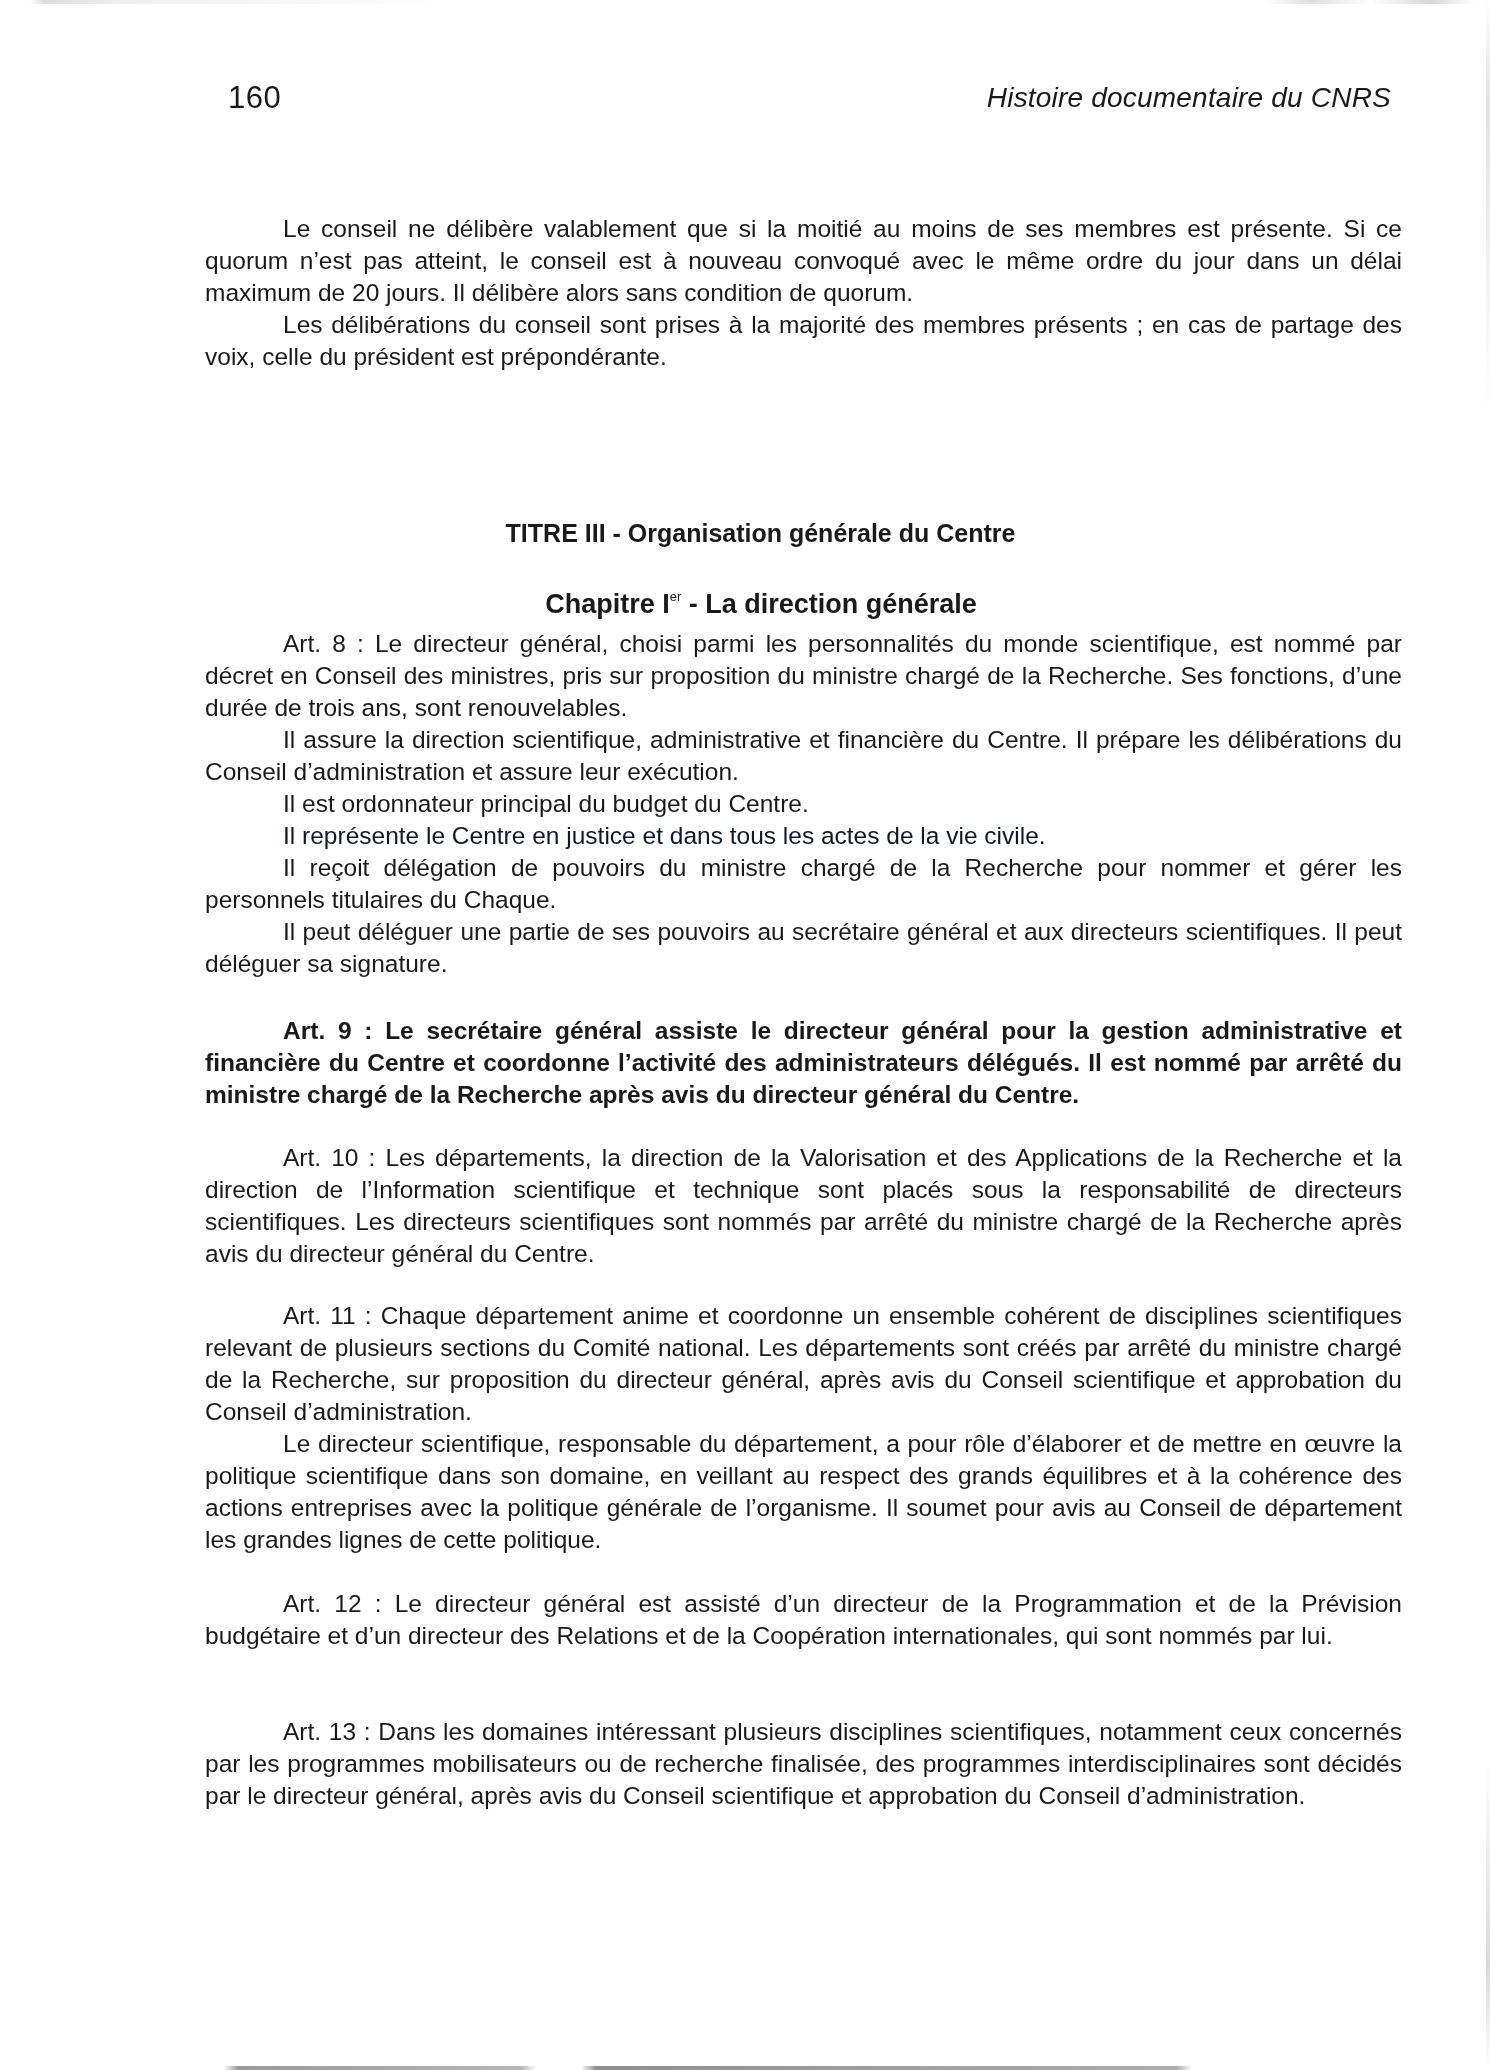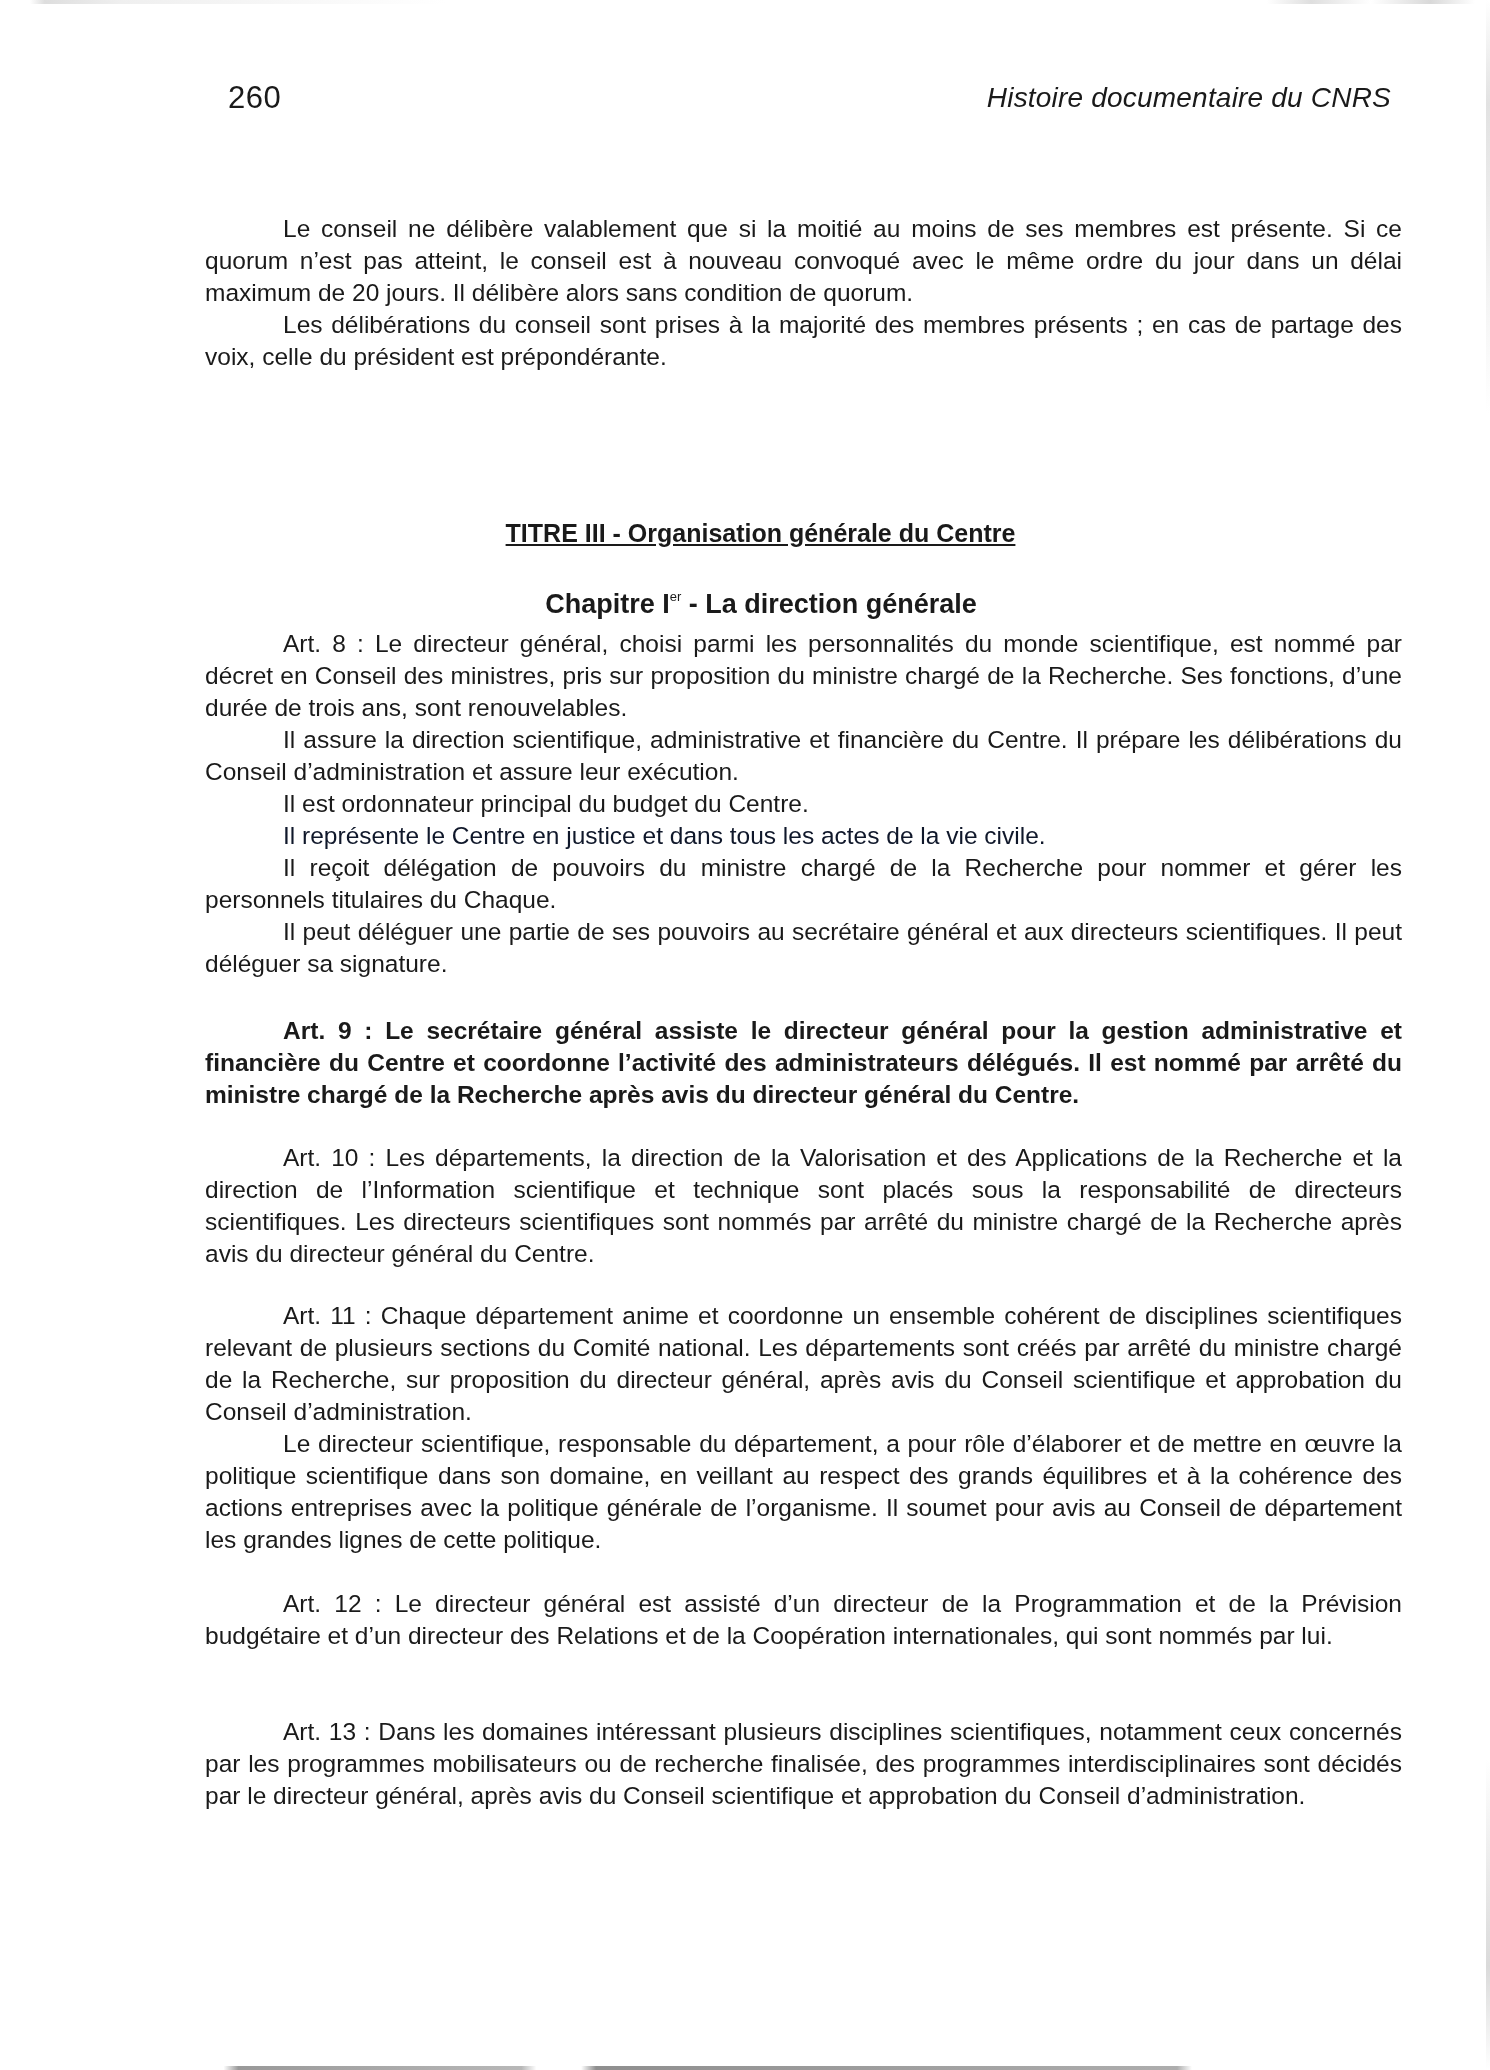--- a/index.html
+++ b/index.html
@@ -105,7 +105,7 @@
 <div class="scan-edge-bottom"></div>
 
 <header class="page-header">
-  <span class="page-number">260</span>
+  <span class="page-number">160</span>
   <span class="running-title">Histoire documentaire du CNRS</span>
 </header>
 

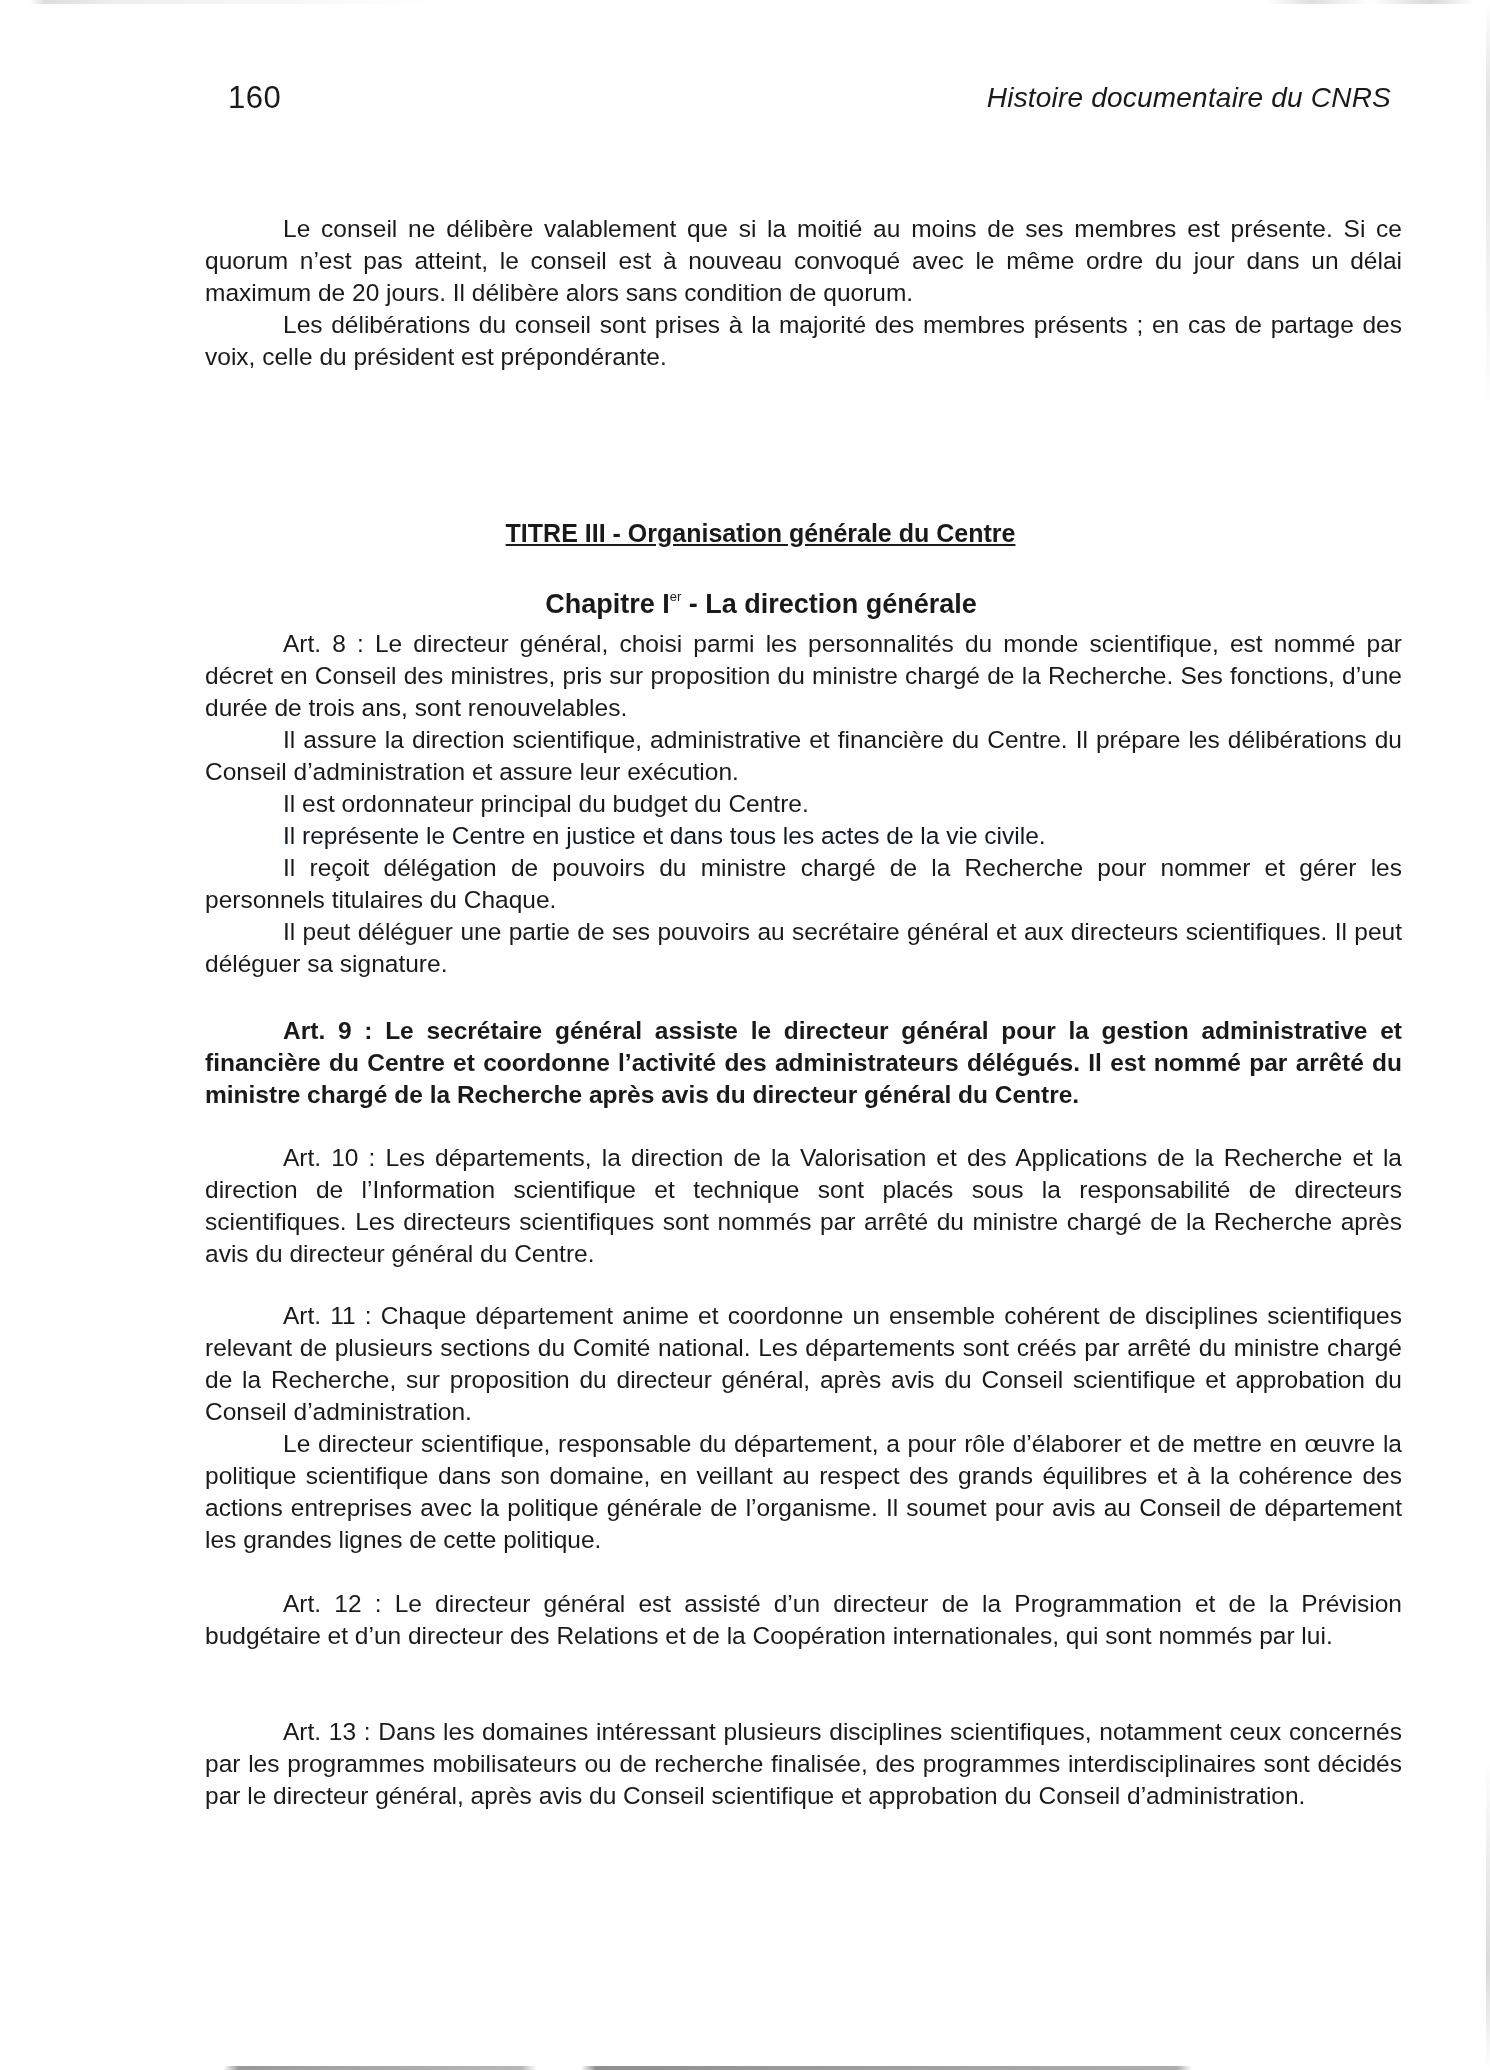--- a/index.html
+++ b/index.html
@@ -81,7 +81,6 @@
       font-weight: 600;
       padding-left: 31px;
       box-sizing: border-box;
-      text-decoration: underline;
     }
     .heading.chapitre {
       top: 562px;

